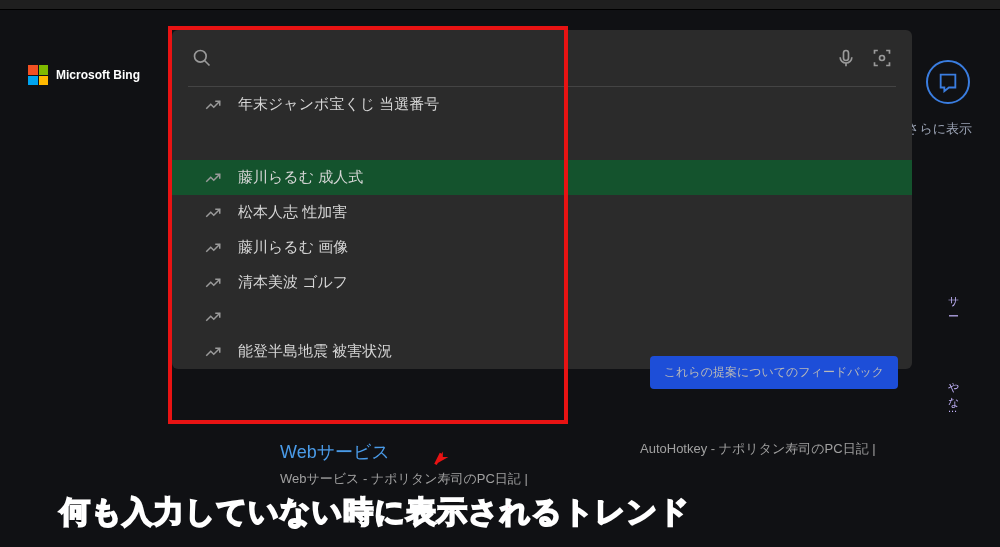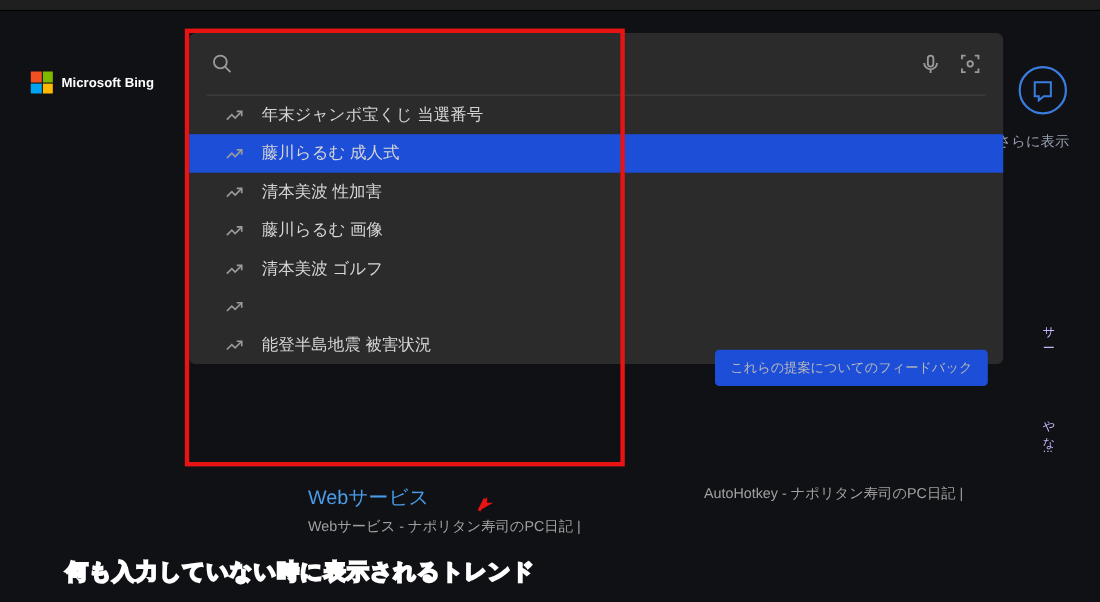--- a/index.html
+++ b/index.html
@@ -113,7 +113,7 @@
   font-size: 15px;
   color: #d6d6d6;
 }
-.trend-item.hover { background: #1d4ed8; }
+.trend-item.hover { background: #14532d; margin-top: 38px; }
 .trend-icon { margin-right: 16px; color: #9a9a9a; flex-shrink: 0; }
 .feedback-btn {
   position: absolute;

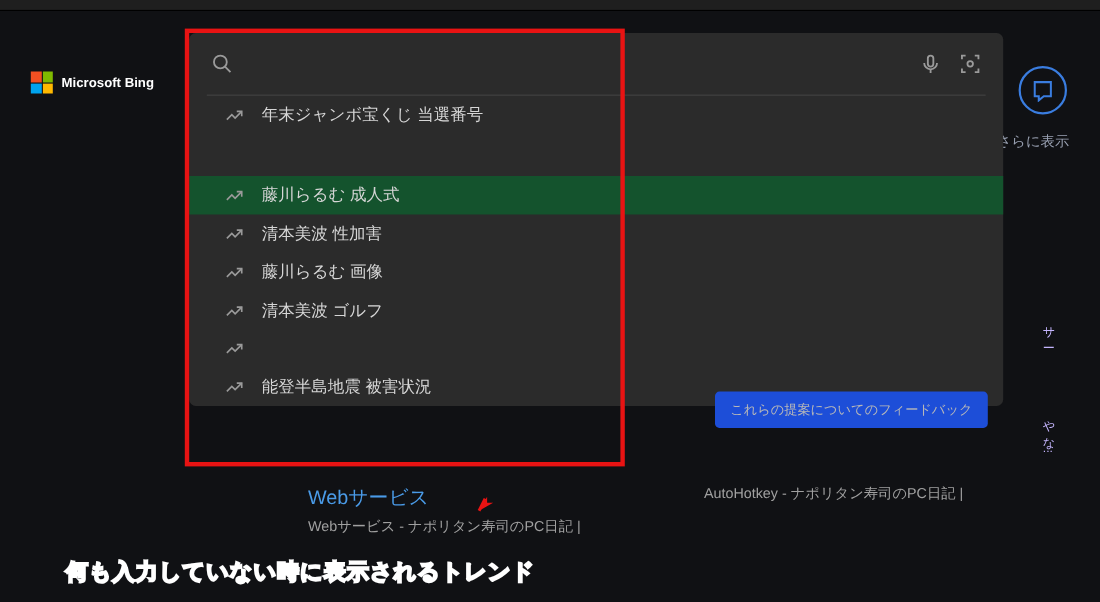--- a/index.html
+++ b/index.html
@@ -232,7 +232,7 @@
       <polyline points="3,17 9,11 13,15 21,7"></polyline>
           <polyline points="15,7 21,7 21,13"></polyline>
     </svg>
-    <span>清本美波 性加害</span>
+    <span>松本人志 性加害</span>
       </div>
       <div class="trend-item">
     <svg class="trend-icon" width="18" height="18" viewBox="0 0 24 24" fill="none" stroke="currentColor" stroke-width="2">

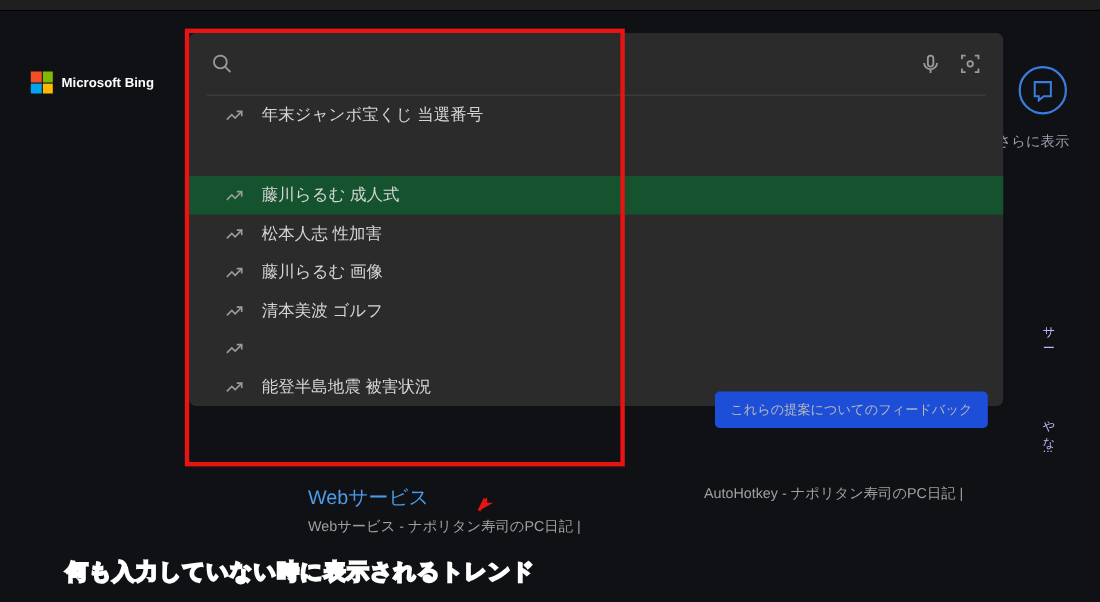--- a/index.html
+++ b/index.html
@@ -150,7 +150,7 @@
   position: absolute;
   left: 60px;
   bottom: 14px;
-  font-size: 20px;
+  font-size: 30px;
   font-weight: 900;
   color: #ec4899;
   -webkit-text-stroke: 2px #ffffff;

